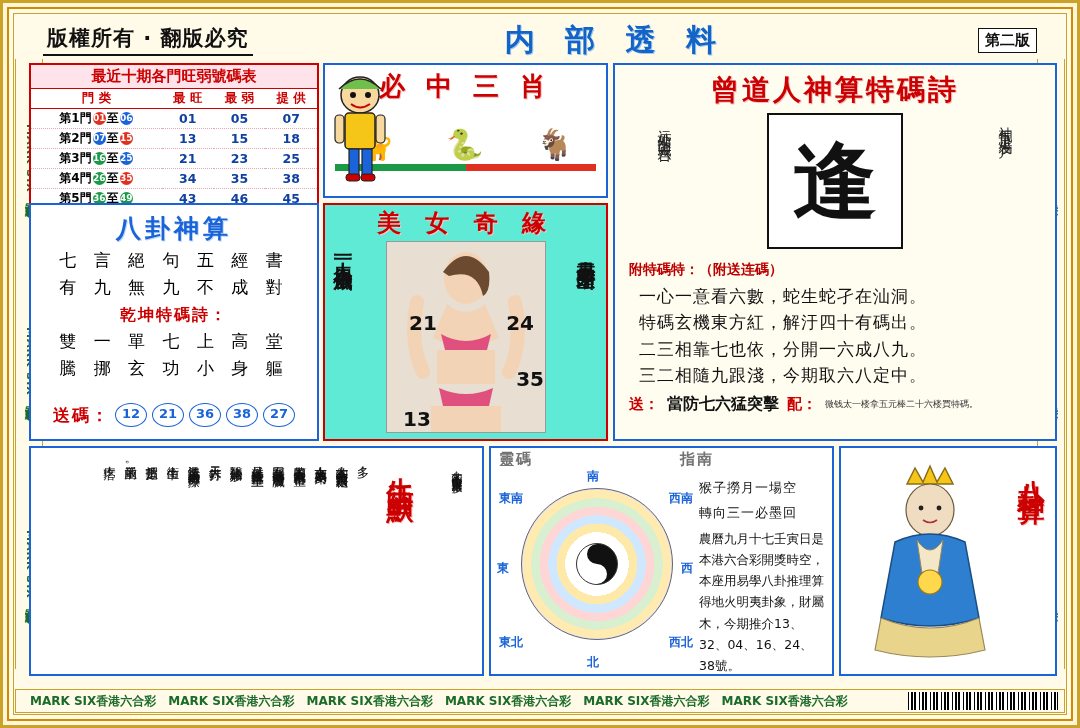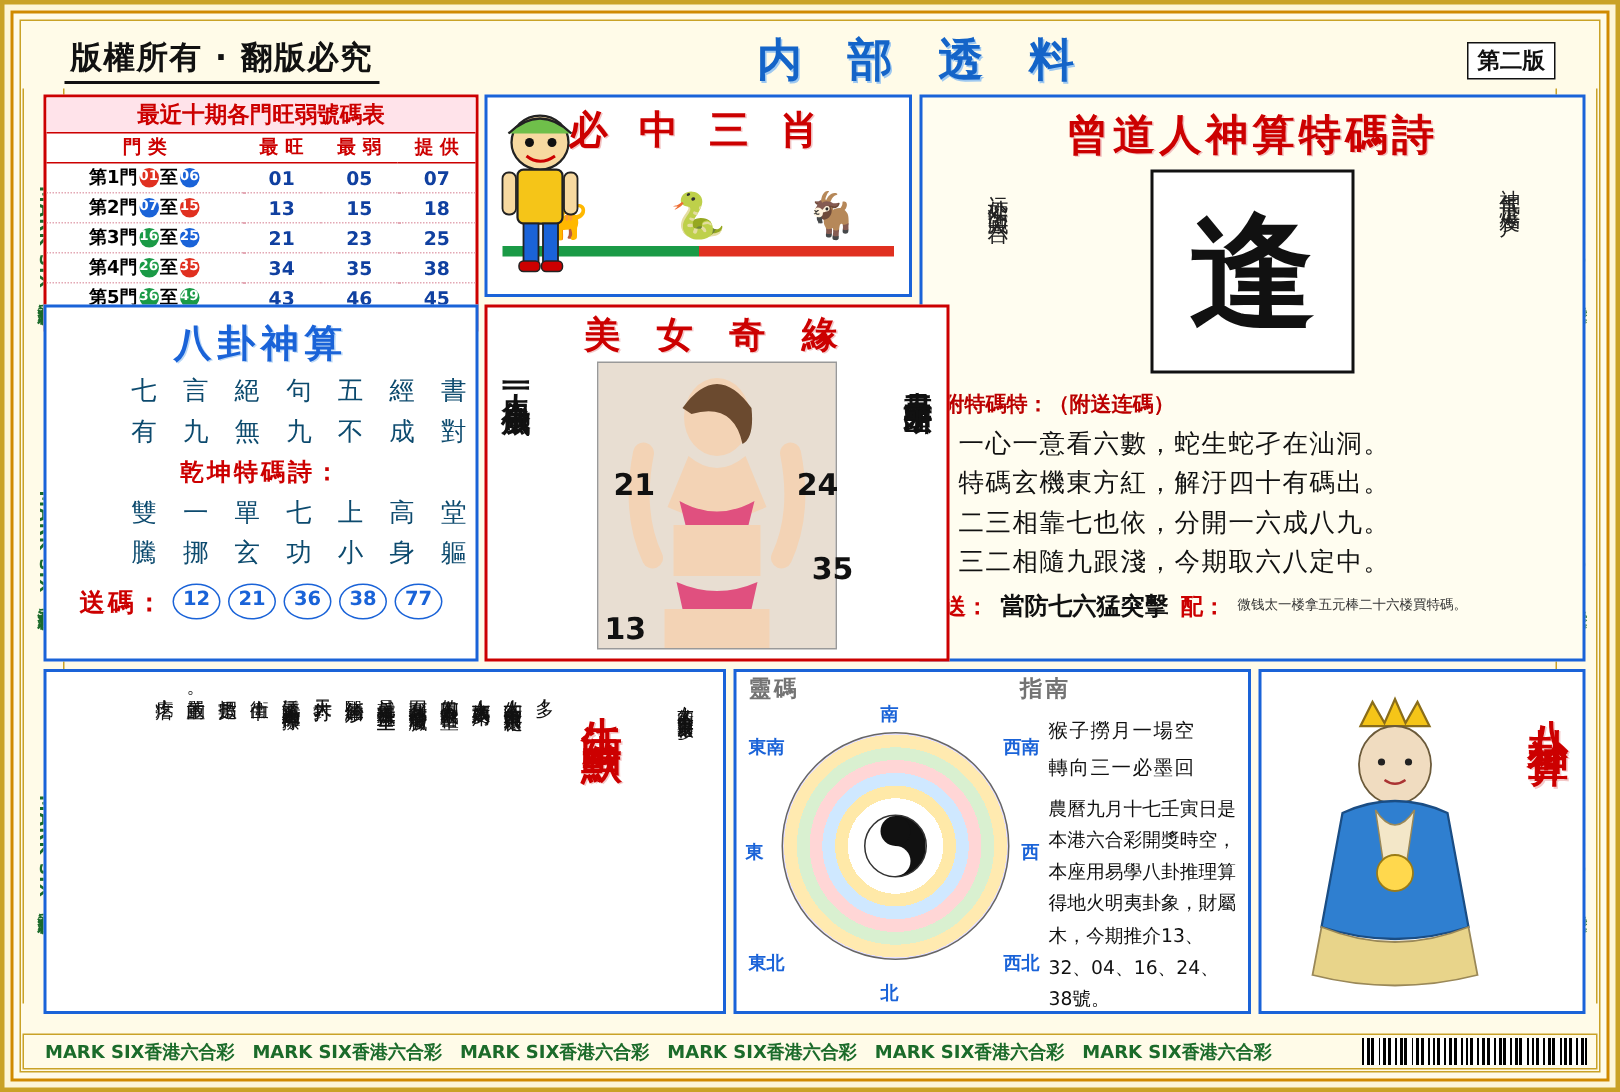--- a/index.html
+++ b/index.html
@@ -170,7 +170,7 @@
     font-size:13px;font-weight:bold;text-align:center;padding:0 2px;
   }
   
-  #girl-box{left:320px;top:200px;width:310px;height:238px;border:2px solid #c00;background:#ffffff;}
+  #girl-box{left:320px;top:200px;width:285px;height:238px;border:2px solid #c00;background:#5eead4;}
   .girl-title{
     text-align:center;font-size:24px;font-weight:bold;color:#c00;
     letter-spacing:8px;margin-top:2px;text-shadow:1px 1px 0 #f3c9c9;

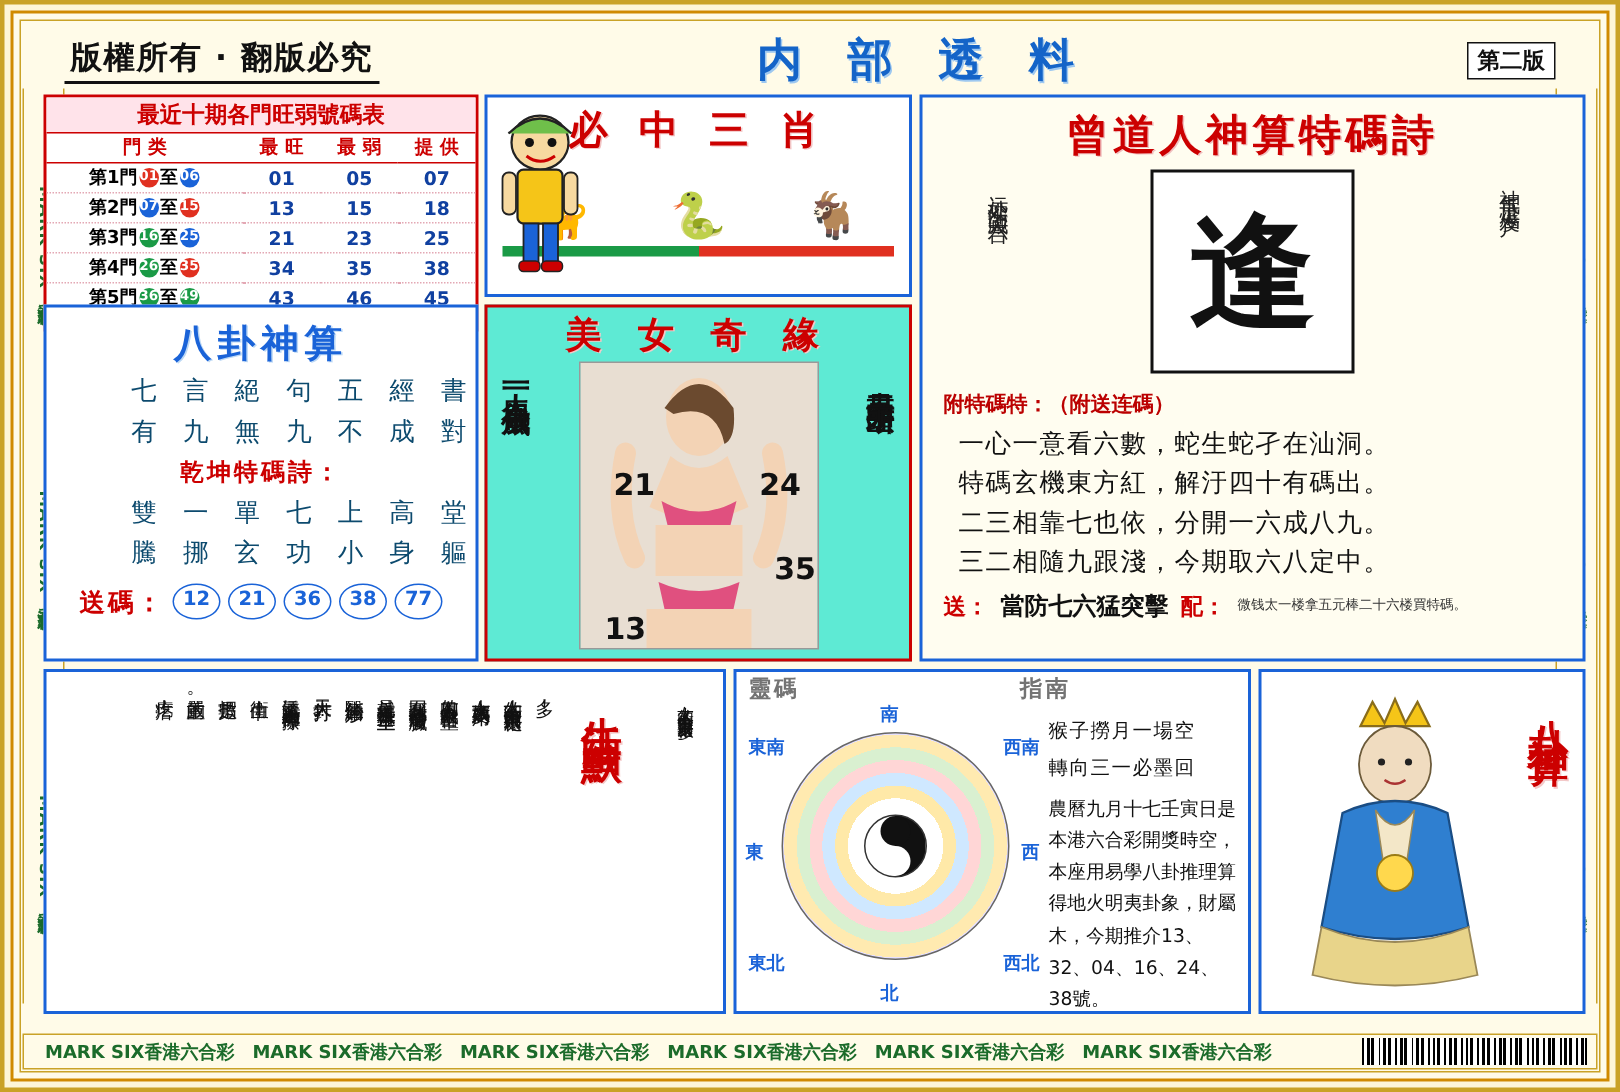--- a/index.html
+++ b/index.html
@@ -161,7 +161,7 @@
     letter-spacing:4px;margin-top:7px;text-shadow:1px 1px 0 #bcd8f5;
   }
   .qk-sub{text-align:center;font-size:16px;font-weight:bold;color:#c00;margin-top:6px;letter-spacing:2px;}
-  .qk-line{text-align:right;font-size:17px;color:#0c4a6e;margin-top:4px;letter-spacing:6px;}
+  .qk-line{text-align:center;font-size:17px;color:#000000;margin-top:4px;letter-spacing:6px;}
   .qk-send{display:flex;align-items:center;justify-content:center;gap:5px;margin-top:9px;}
   .qk-send .lab{font-size:17px;font-weight:bold;color:#c00;letter-spacing:2px;}
   .num-o{

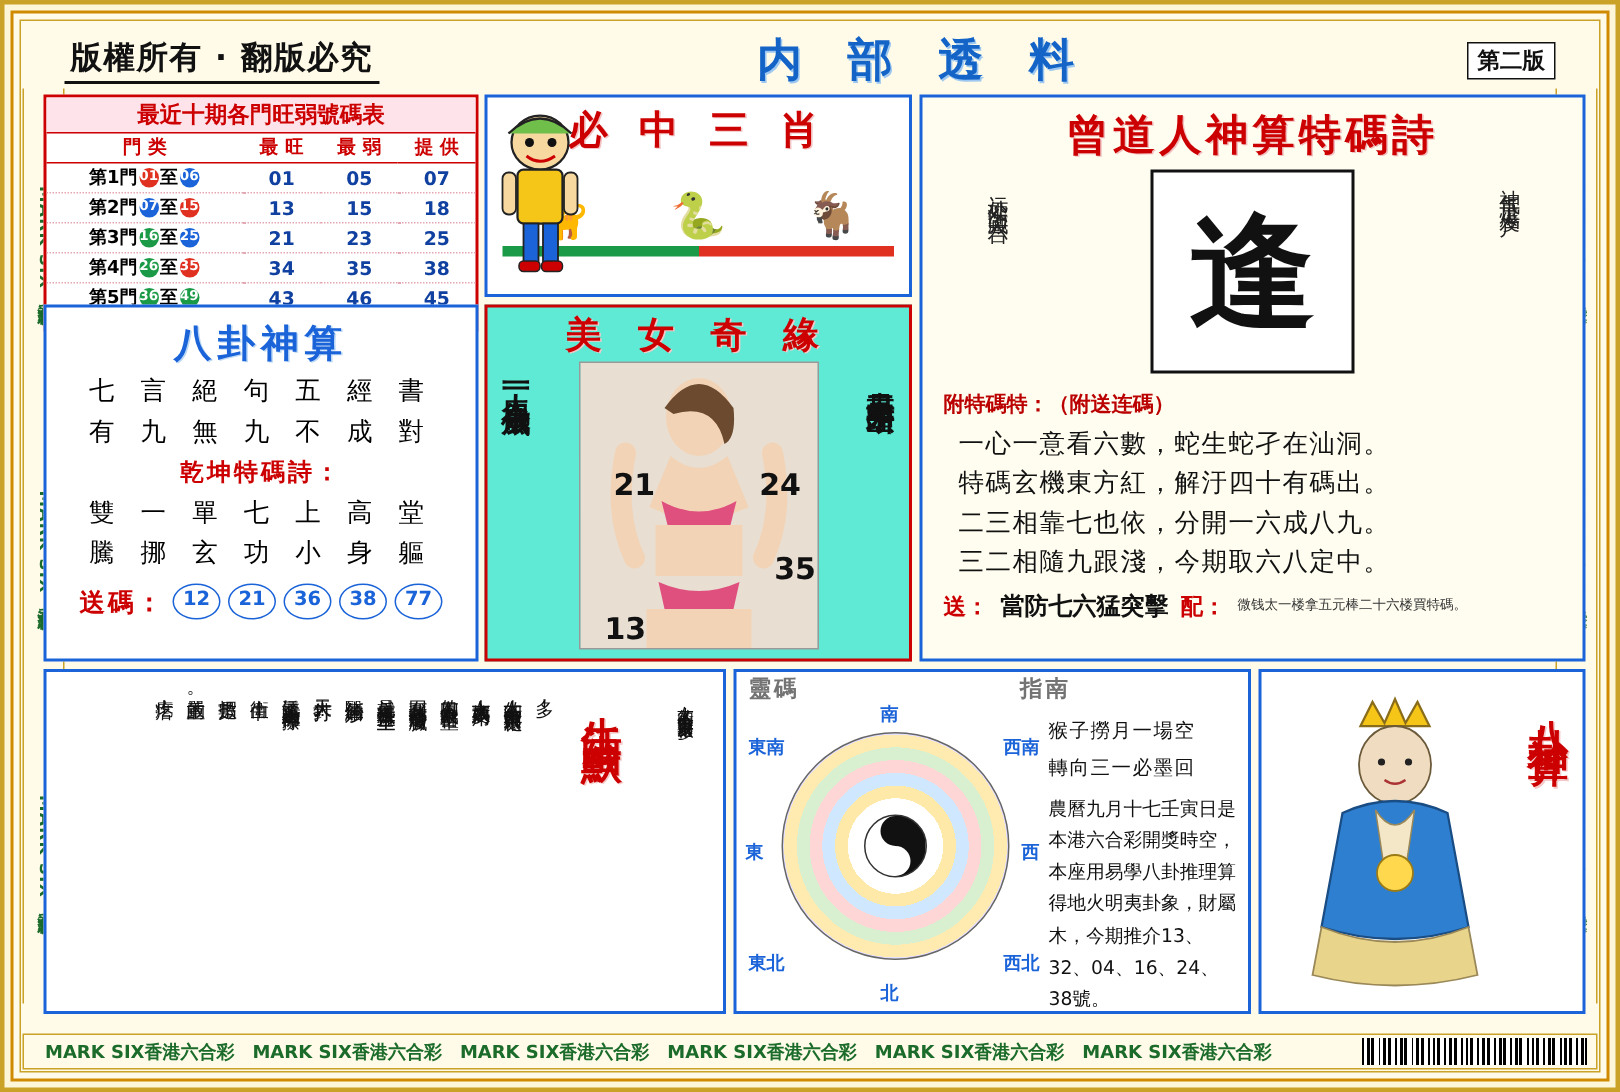--- a/index.html
+++ b/index.html
@@ -162,7 +162,7 @@
   }
   .qk-sub{text-align:center;font-size:16px;font-weight:bold;color:#c00;margin-top:6px;letter-spacing:2px;}
   .qk-line{text-align:center;font-size:17px;color:#000000;margin-top:4px;letter-spacing:6px;}
-  .qk-send{display:flex;align-items:center;justify-content:center;gap:5px;margin-top:9px;}
+  .qk-send{display:flex;align-items:center;justify-content:center;gap:5px;margin-top:23px;}
   .qk-send .lab{font-size:17px;font-weight:bold;color:#c00;letter-spacing:2px;}
   .num-o{
     display:inline-block;min-width:26px;height:22px;line-height:20px;

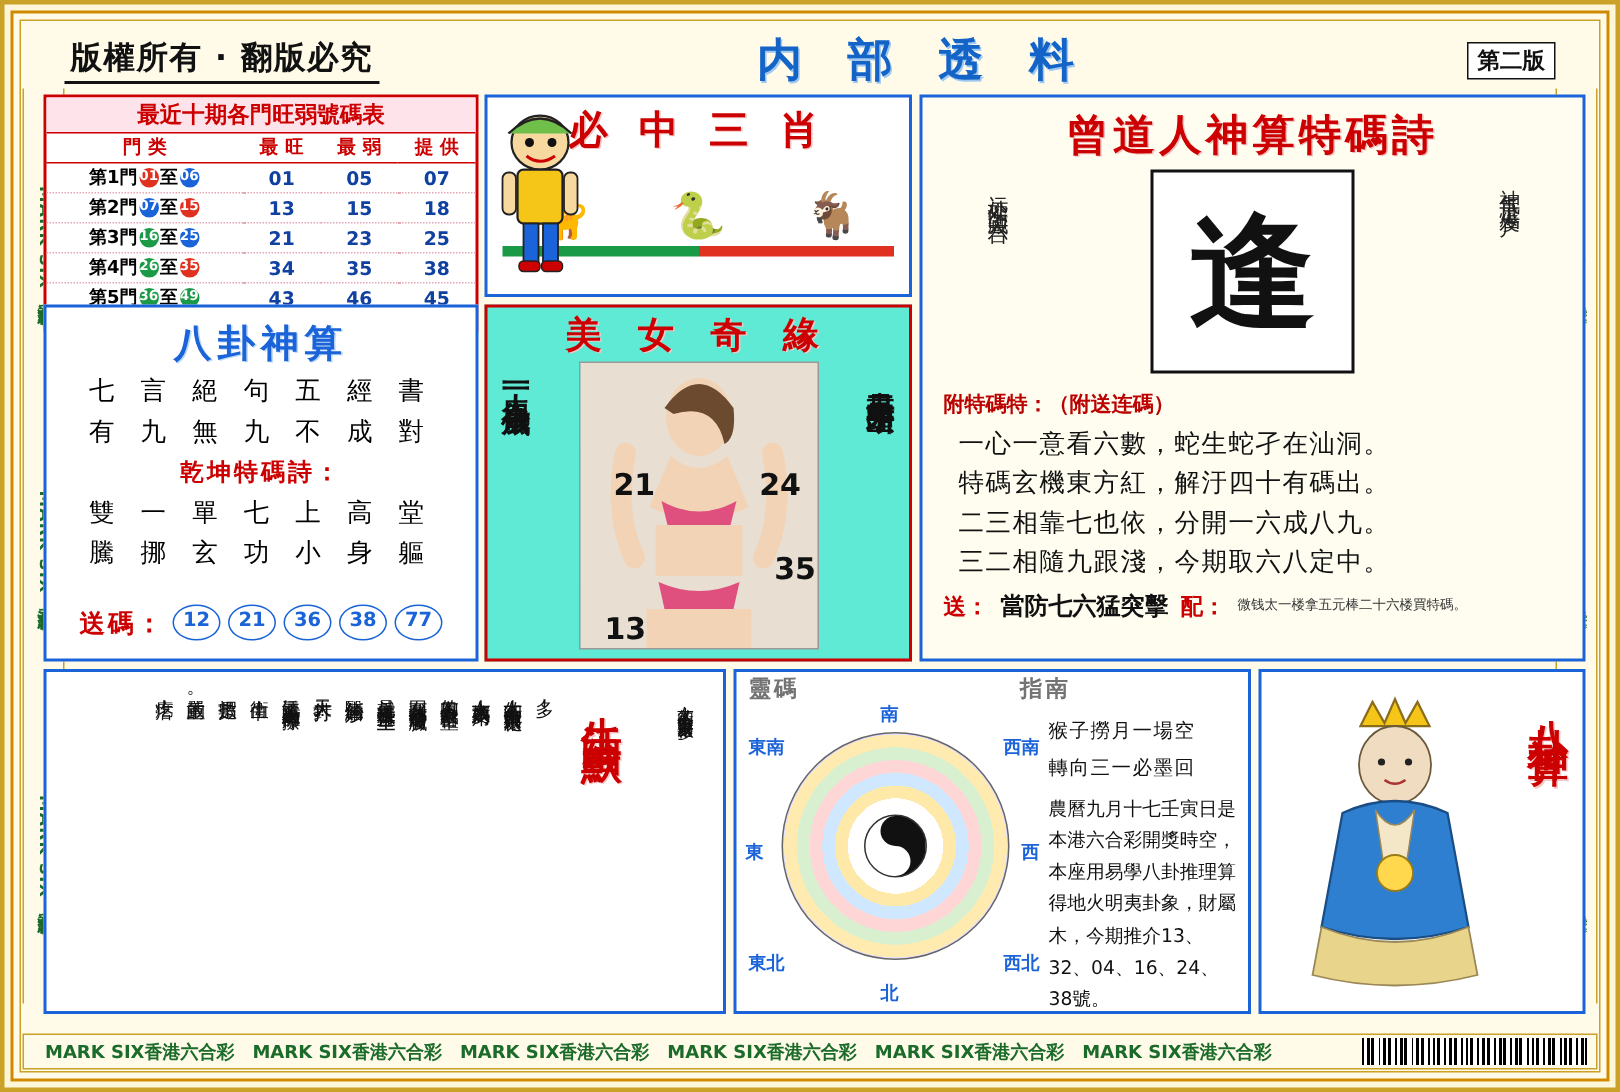--- a/index.html
+++ b/index.html
@@ -384,7 +384,7 @@
       <span class="num-o">21</span>
       <span class="num-o">36</span>
       <span class="num-o">38</span>
-      <span class="num-o">77</span>
+      <span class="num-o">27</span>
     </div>
   </div>
 

